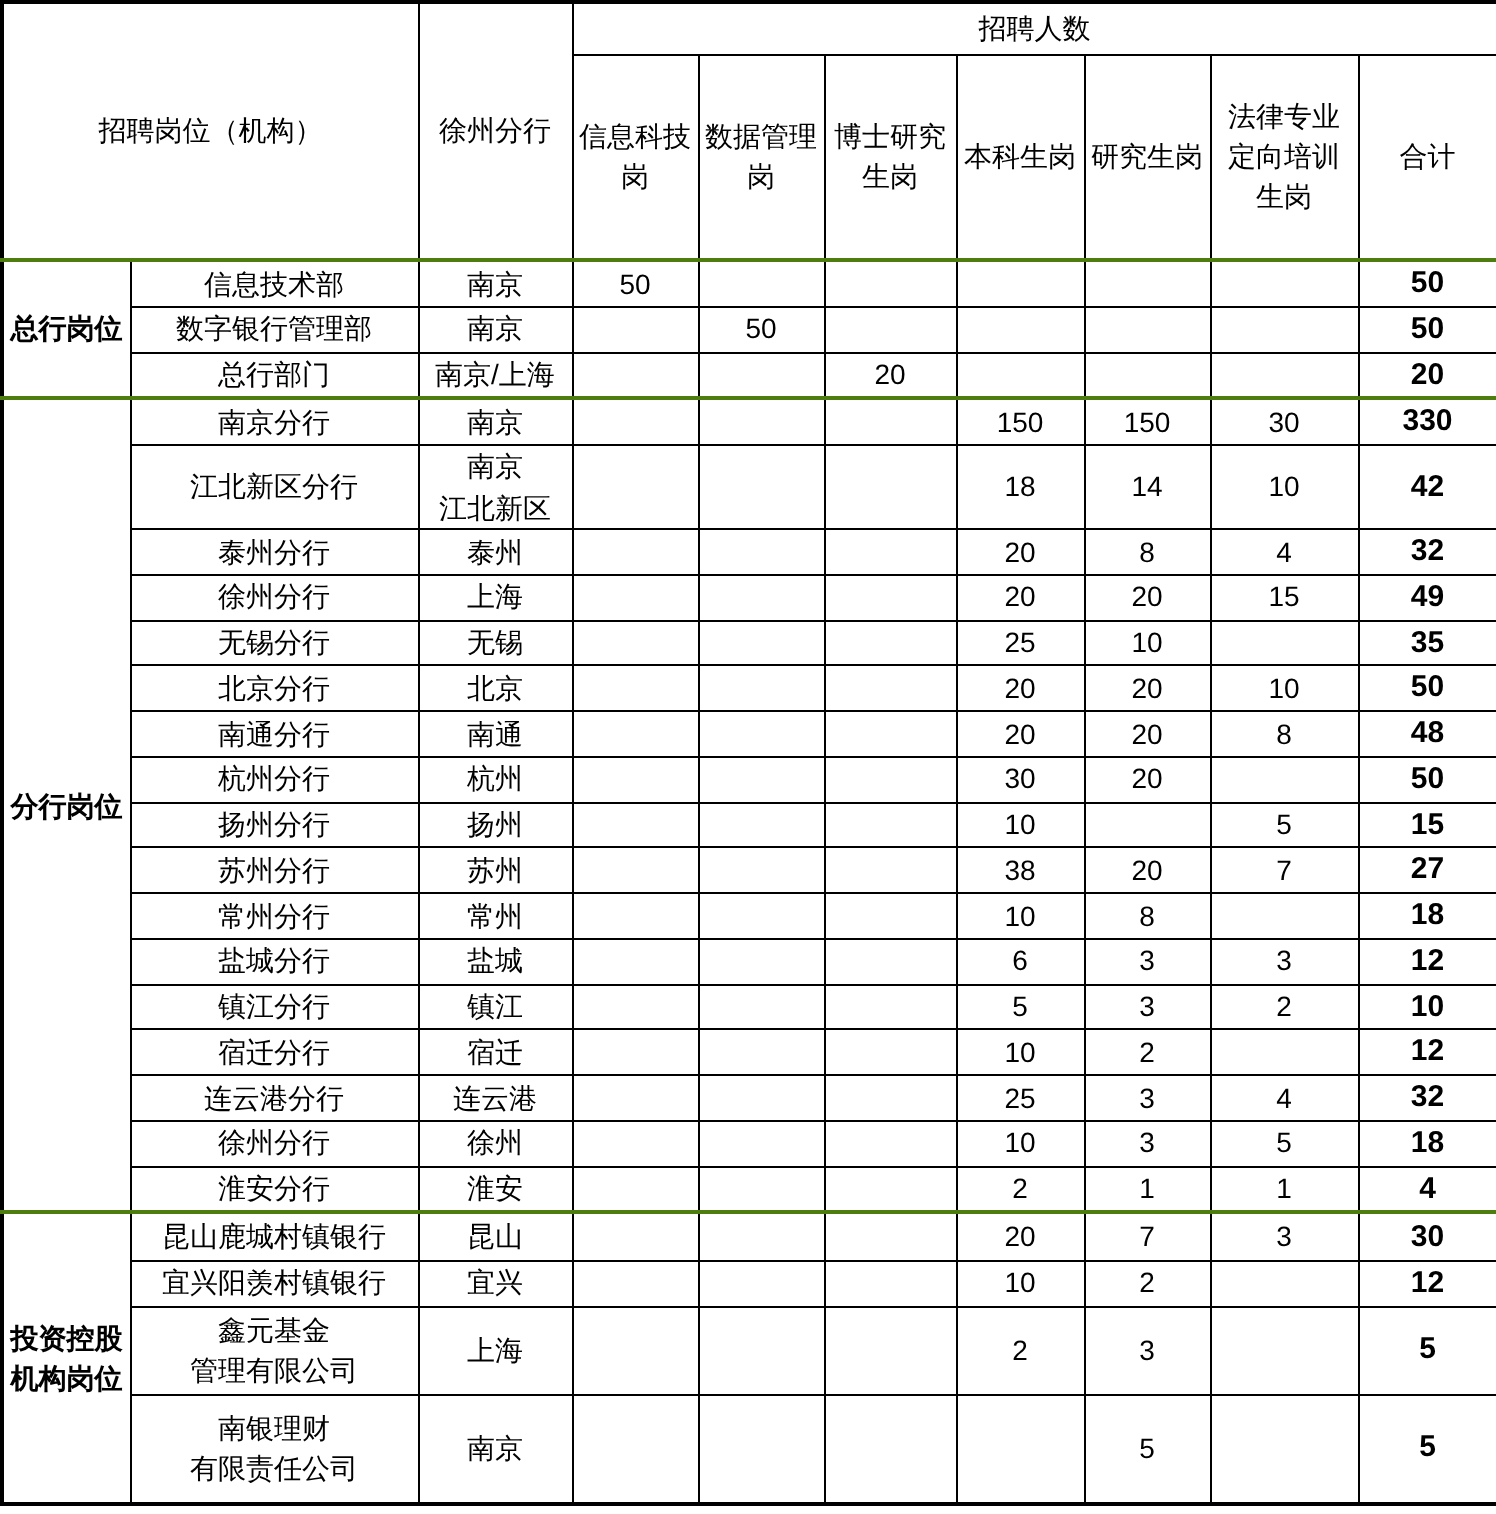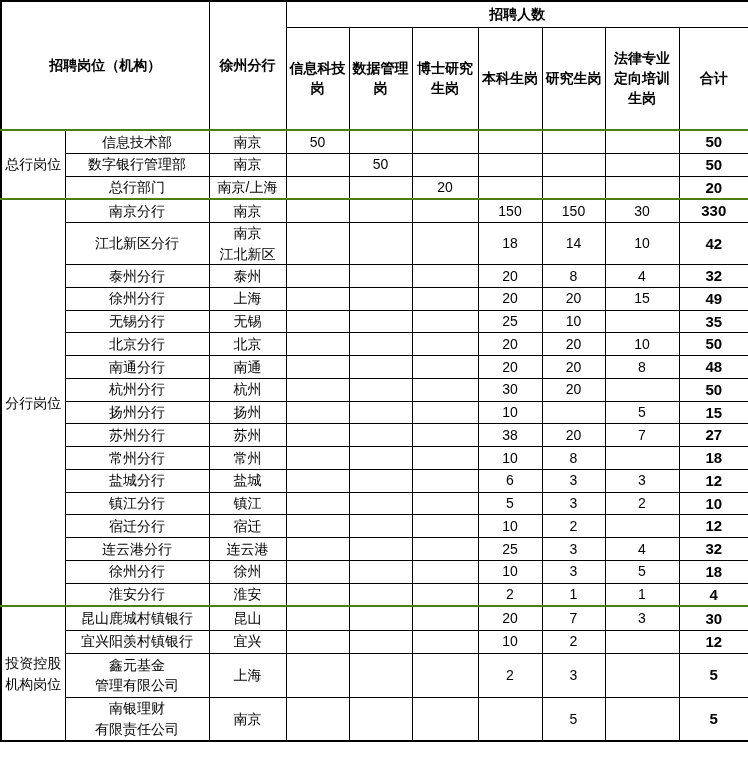--- a/index.html
+++ b/index.html
@@ -16,7 +16,7 @@
     overflow:hidden;
     box-sizing:border-box;
   }
-  th { font-weight:bold; }
+  th { font-weight:normal; }
   td.group { font-weight:normal; }
   td.total { font-weight:bold; font-size:15px; }
   tr.h-head1 { height:26px; }

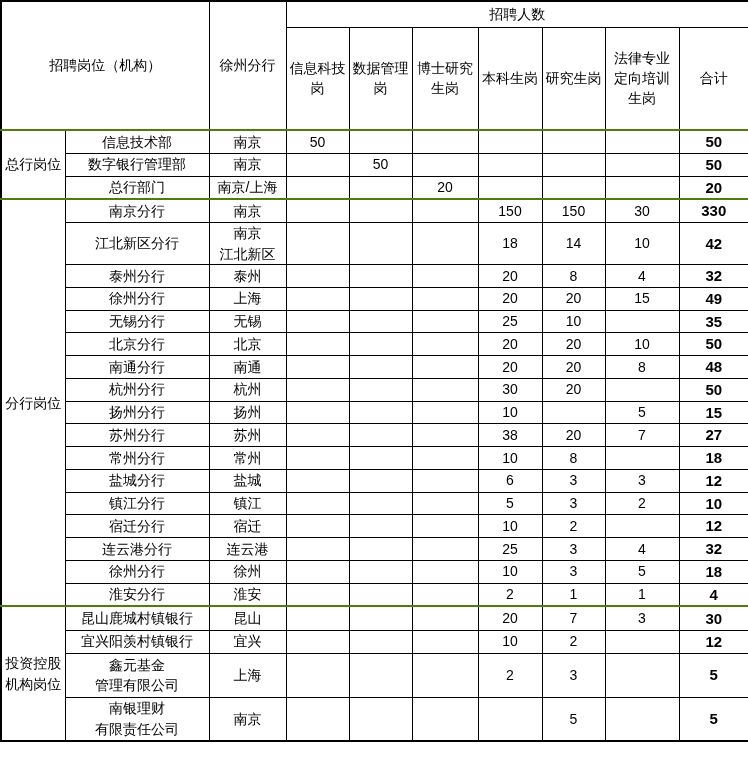--- a/index.html
+++ b/index.html
@@ -17,7 +17,7 @@
     box-sizing:border-box;
   }
   th { font-weight:normal; }
-  td.group { font-weight:normal; }
+  td.group { font-weight:bold; }
   td.total { font-weight:bold; font-size:15px; }
   tr.h-head1 { height:26px; }
   tr.h-head2 { height:103px; }

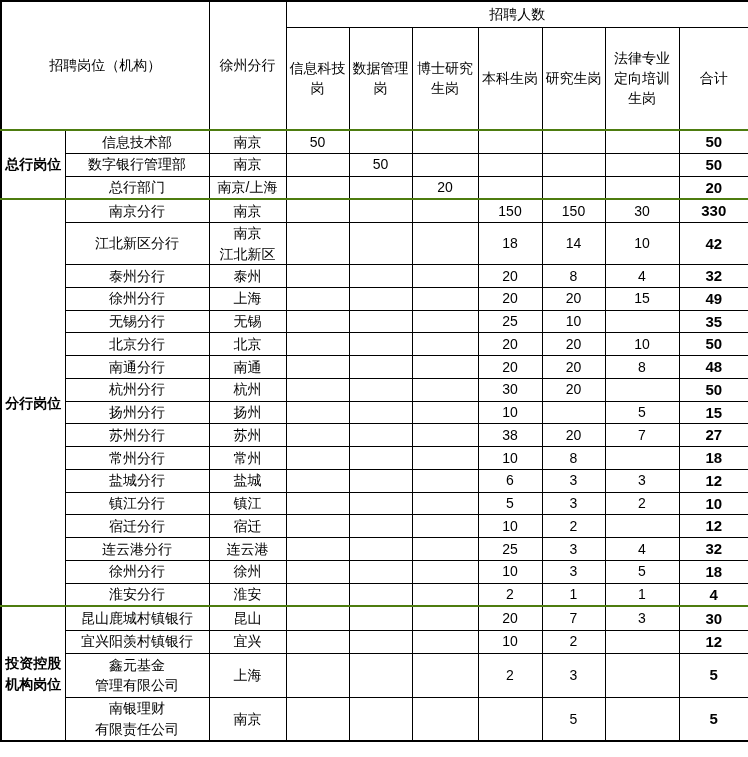--- a/index.html
+++ b/index.html
@@ -25,7 +25,7 @@
   tr.h43 { height:42px; }
   tr.h25 { height:24px; }
   tr.h45 { height:44px; }
-  tr.h47 { height:44px;margin-top:31px; }
+  tr.h47 { height:55px;margin-top:31px; }
   tr.sec-top td { border-top:2px solid #4d7c0f; }
 </style>
 </head>

